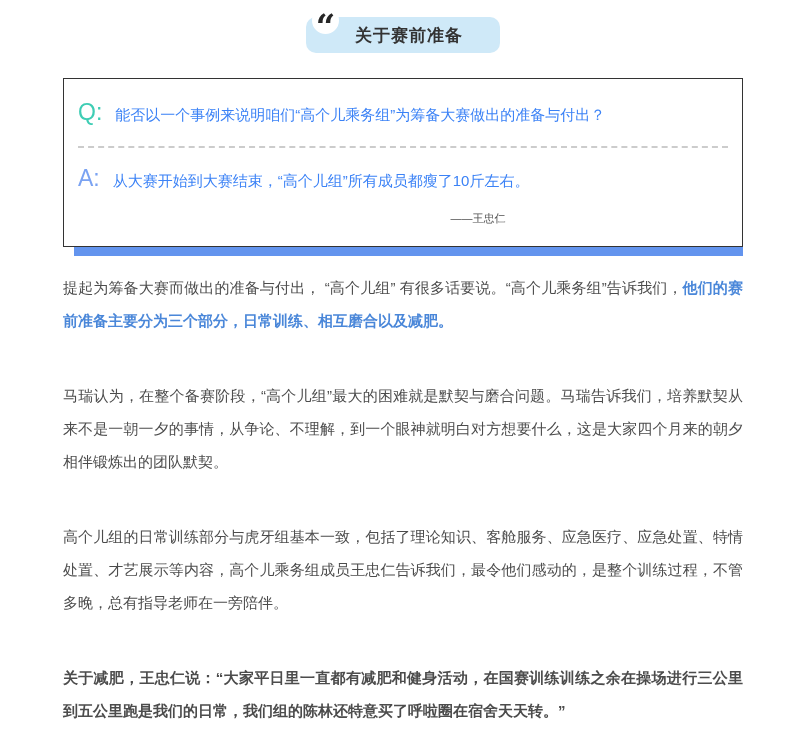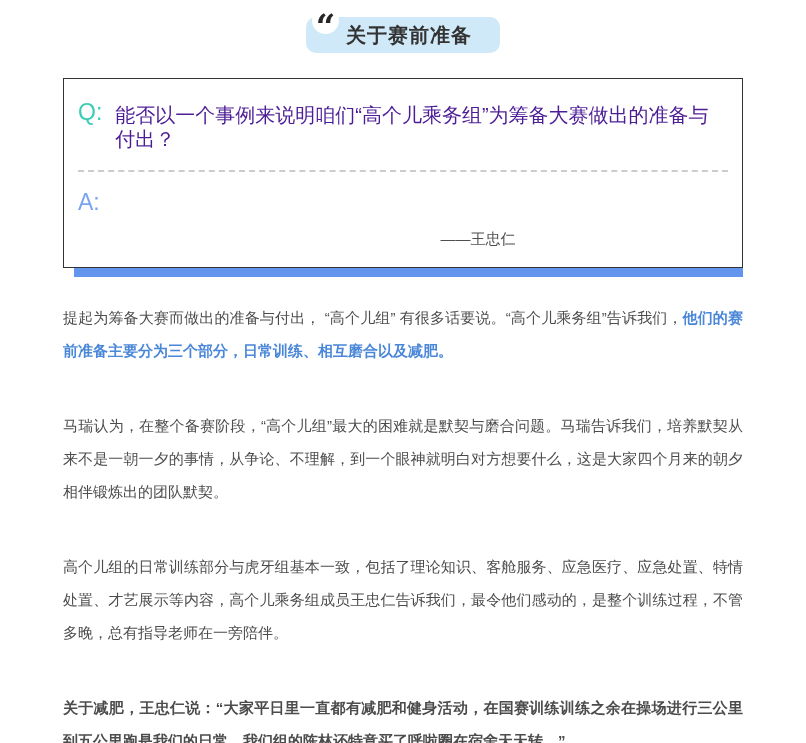--- a/index.html
+++ b/index.html
@@ -27,7 +27,7 @@
     padding: 0 28px 0 40px;
   }
   .title-text {
-    font-size: 20px;
+    font-size: 17px;
     font-weight: bold;
     color: #333333;
     letter-spacing: 1px;

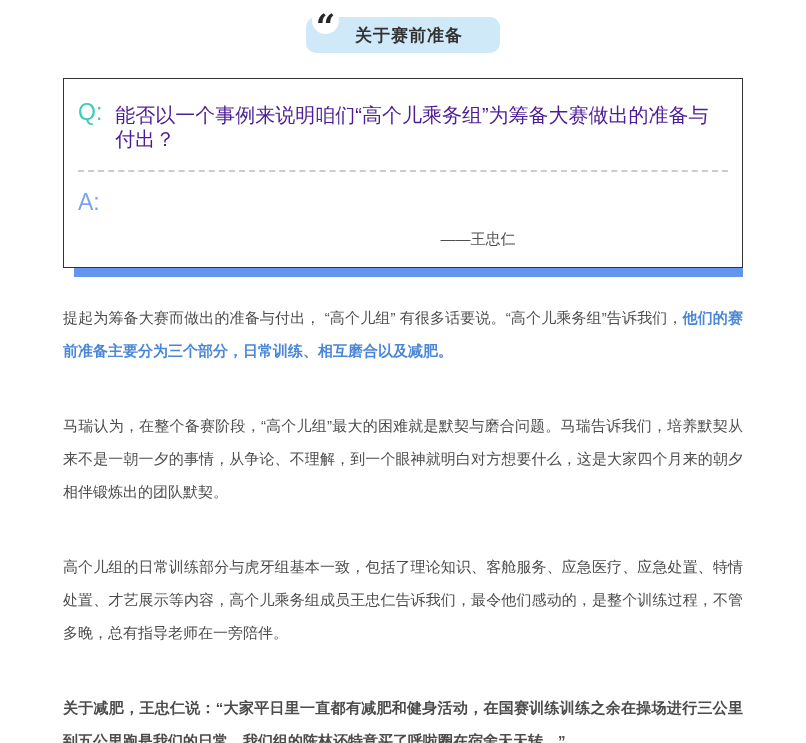--- a/index.html
+++ b/index.html
@@ -71,9 +71,9 @@
   .q-label { color: #3ecdb4; }
   .a-label { color: #7ba3f2; }
   .qa-text {
-    font-size: 20px;
+    font-size: 15px;
     line-height: 24px;
-    color: #4c1d95;
+    color: #3b82f6;
     padding-top: 3px;
   }
   .divider {

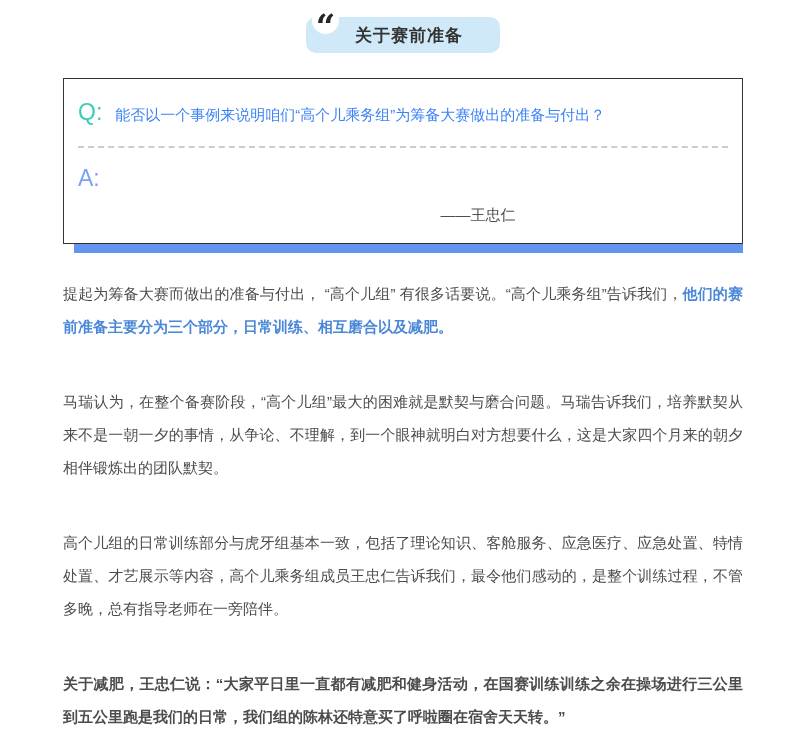--- a/index.html
+++ b/index.html
@@ -135,6 +135,7 @@
       <div class="divider"></div>
       <div class="qa-row">
         <span class="qa-label a-label">A:</span>
+        <p class="qa-text">从大赛开始到大赛结束，“高个儿组”所有成员都瘦了10斤左右。</p>
       </div>
       <div class="attribution">——王忠仁</div>
     </div>

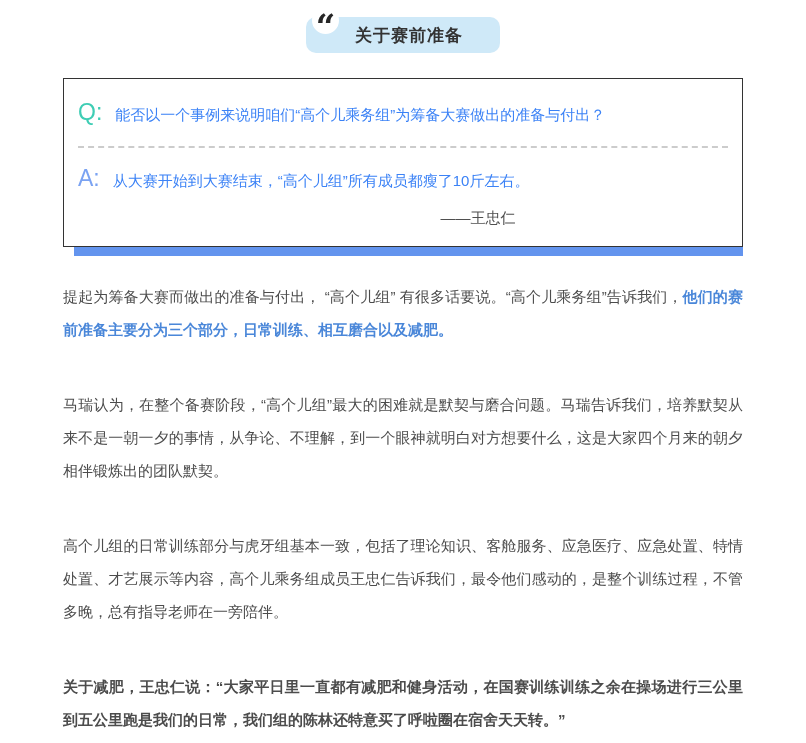--- a/index.html
+++ b/index.html
@@ -81,7 +81,7 @@
     margin: 19px 0 18px 0;
   }
   .attribution {
-    font-size: 15px;
+    font-size: 11px;
     color: #4f4f4f;
     text-align: center;
     padding-left: 150px;

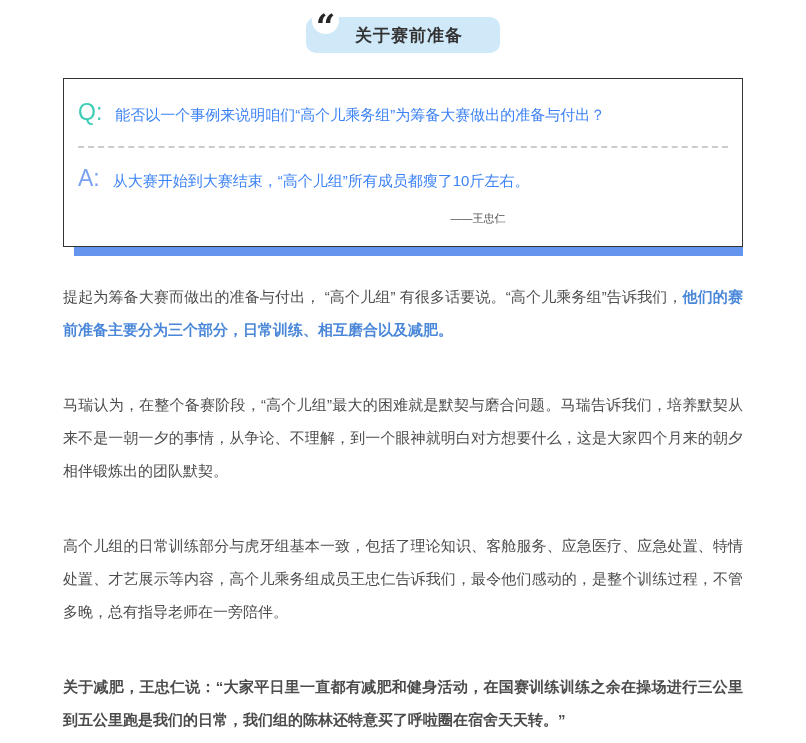--- a/index.html
+++ b/index.html
@@ -97,7 +97,7 @@
   }
 
   
-  .article { margin-top: 24px; }
+  .article { margin-top: 15px; }
   .article p {
     font-size: 15px;
     line-height: 33px;

